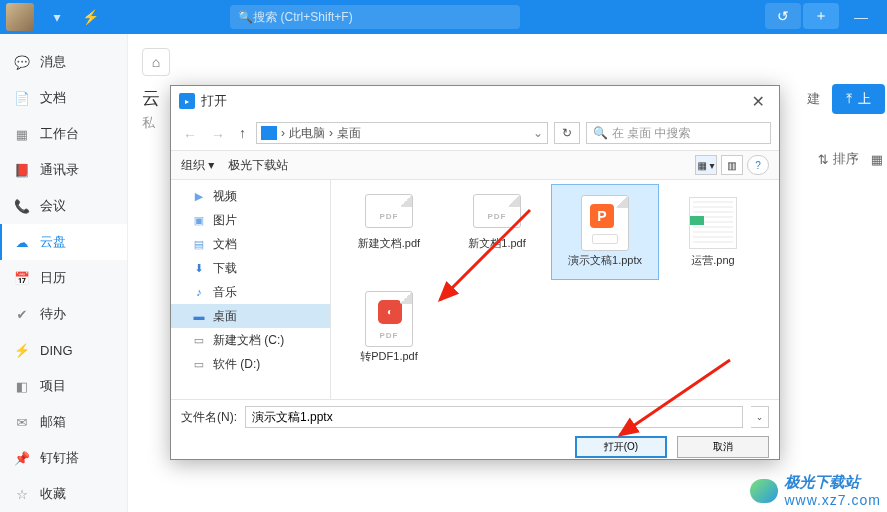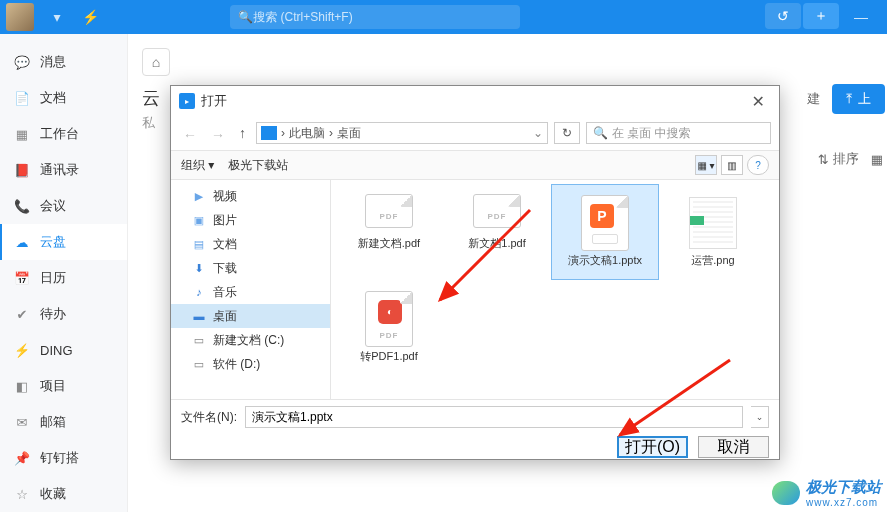--- a/index.html
+++ b/index.html
@@ -65,7 +65,7 @@
 .fn-row input{flex:1;height:22px;border:1px solid #ccc;padding:0 6px;font-size:12px;}
 .fn-drop{width:18px;height:22px;border:1px solid #ccc;border-left:none;display:flex;align-items:center;justify-content:center;font-size:9px;color:#555;}
 .btn-row{display:flex;justify-content:flex-end;gap:10px;}
-.win-btn{width:71px;height:22px;border:1px solid #aaa;background:#f4f4f4;font-size:16px;display:flex;align-items:center;justify-content:center;cursor:pointer;}
+.win-btn{width:92px;height:22px;border:1px solid #aaa;background:#f4f4f4;font-size:10px;display:flex;align-items:center;justify-content:center;cursor:pointer;}
 .win-btn.primary{border:2px solid #2b8ad6;background:#eaf4fd;}
 
 .arrow{position:absolute;pointer-events:none;}

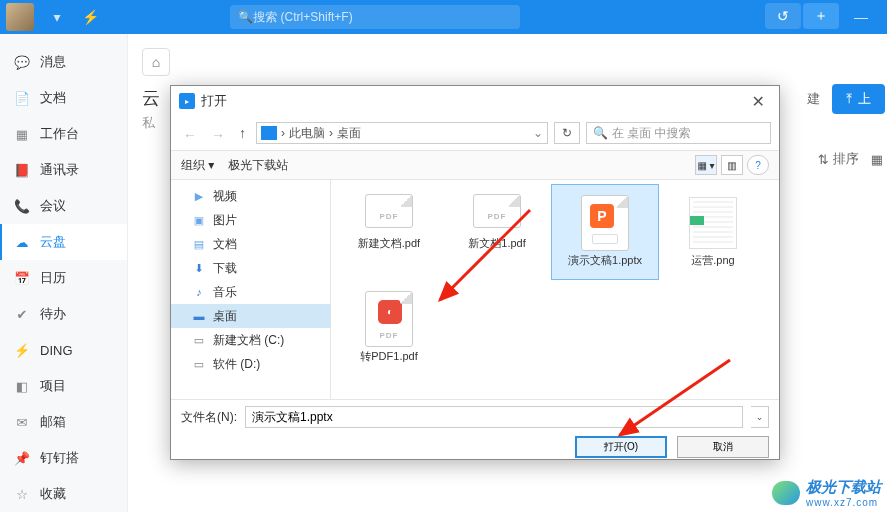--- a/index.html
+++ b/index.html
@@ -72,7 +72,7 @@
 .logo{position:absolute;right:6px;bottom:4px;display:flex;align-items:center;gap:6px;}
 .logo-ic{width:28px;height:24px;border-radius:12px;background:linear-gradient(135deg,#7de07a,#2a9adf);}
 .logo-txt{font-size:15px;color:#2b86d6;font-style:italic;font-weight:700;font-family:Liberation Serif, serif;}
-.logo-sub{font-size:10px;color:#2b86d6;letter-spacing:1px;}
+.logo-sub{font-size:14px;color:#2b86d6;letter-spacing:1px;}
 </style>
 </head>
 <body>

